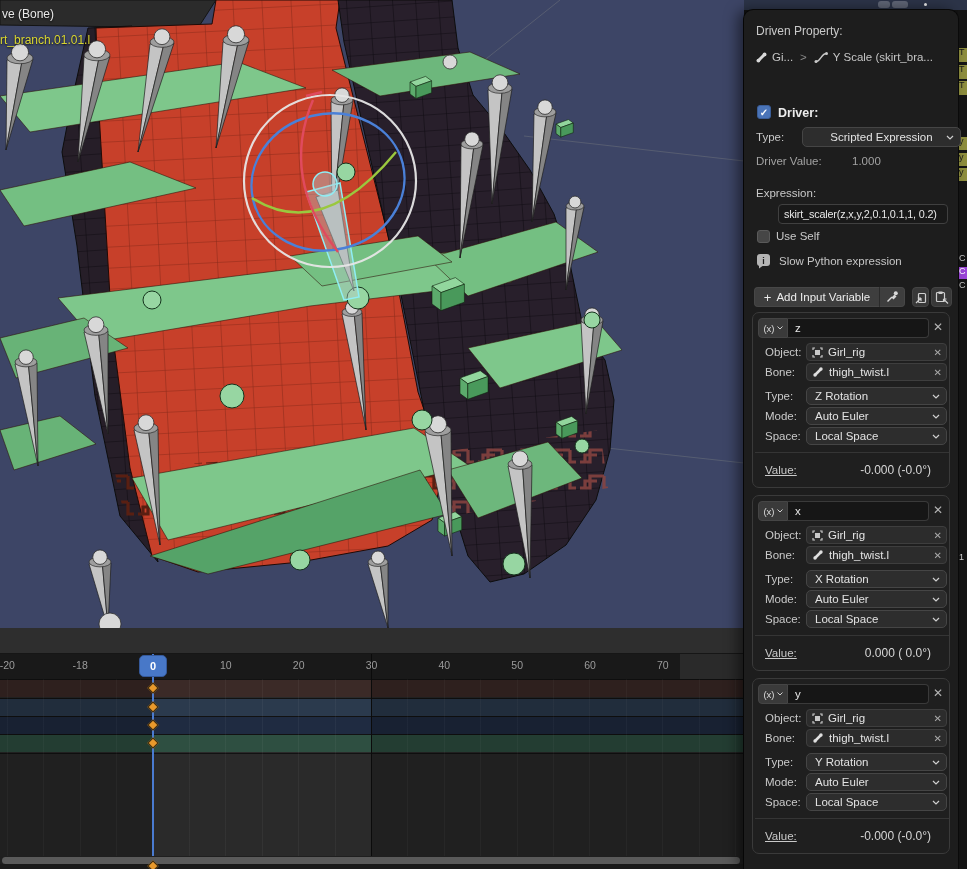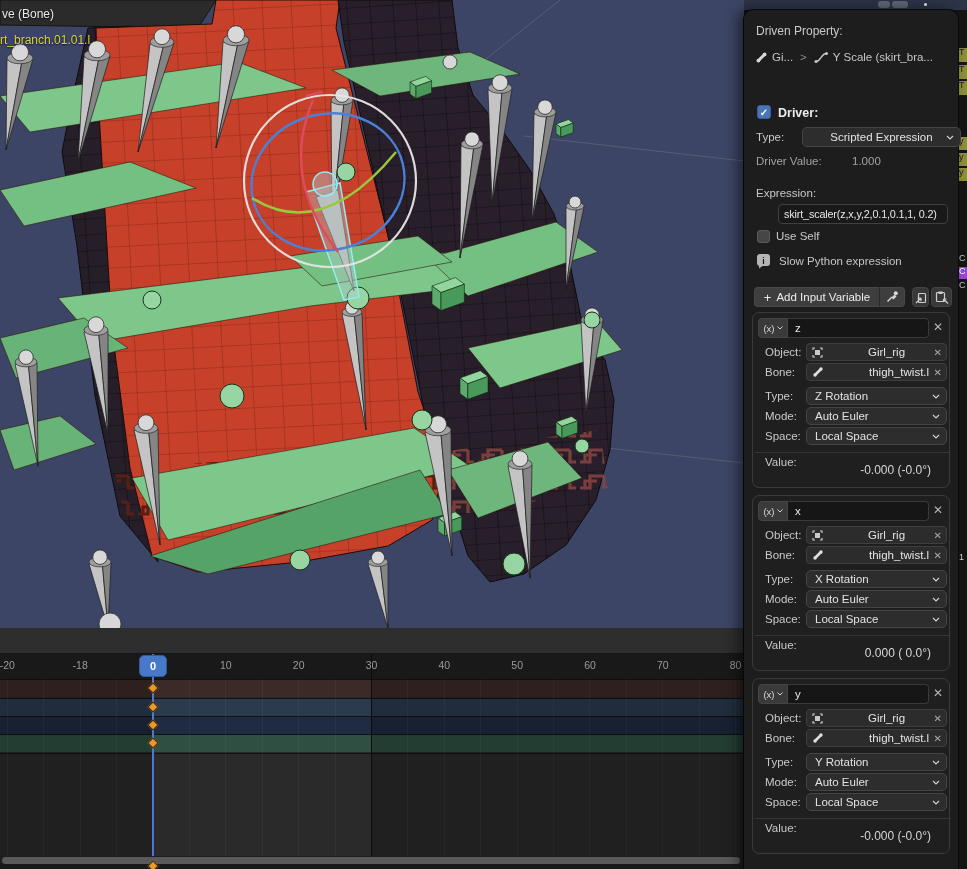--- a/index.html
+++ b/index.html
@@ -70,7 +70,7 @@
   .dropdown.centered { justify-content:center; }
   .dropdown .chev { position:absolute; right:6px; }
   .field { position:absolute; height:18px; background:#2c2c2c; border:1px solid #3e3e3e; border-radius:4px;
-    display:flex; align-items:center; color:#e4e4e4;gap:40px; }
+    display:flex; align-items:center; color:#e4e4e4; }
   .field .x-btn { position:absolute; right:4px; color:#aaa; font-size:10px; cursor:default; }
   .chev svg, .icon svg { display:block; }
 

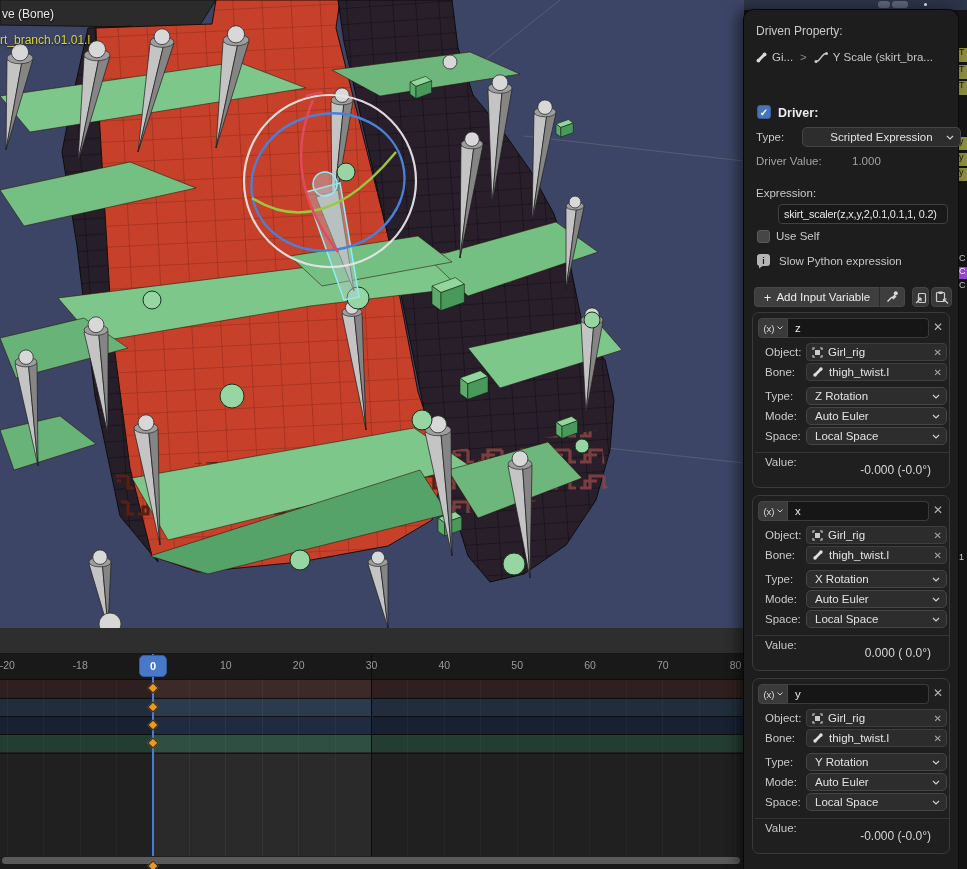--- a/index.html
+++ b/index.html
@@ -111,7 +111,7 @@
   .vdrop { left:53px; width:141px; height:18px; padding-left:8px; }
   .var-divider { position:absolute; left:2px; top:139px; width:194px; height:1px; background:#353535; }
   .vvalue { position:absolute; right:18px; top:150px; width:150px; text-align:right; color:#d6d6d6; font-size:12px;margin-left:8px; }
-  .vvalue-lbl { top:143px; }
+  .vvalue-lbl { top:151px;text-decoration:underline; }
 
   #breadcrumb { position:absolute; left:11px; top:39px; width:196px; height:16px; display:flex;
     align-items:center; gap:4px; color:#c6c6c6; font-size:11.5px; white-space:nowrap; overflow:hidden; }

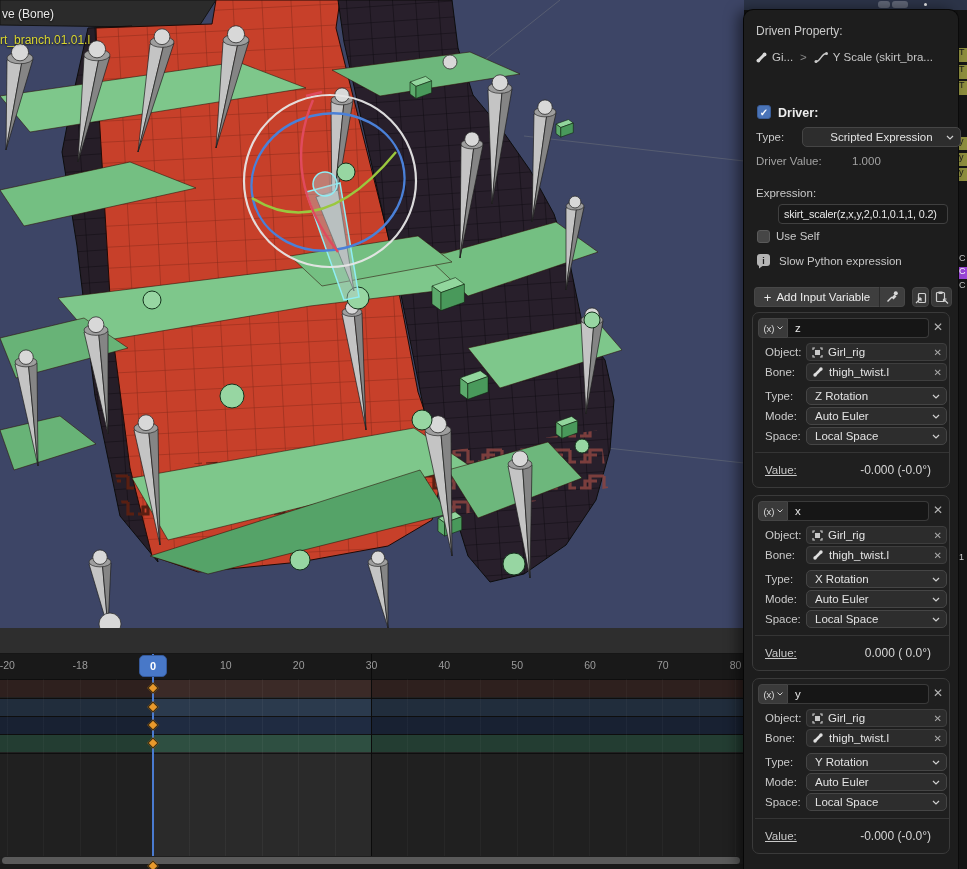--- a/index.html
+++ b/index.html
@@ -19,7 +19,7 @@
   #timeline { position:absolute; left:0; top:628px; width:744px; height:241px; background:#2a2a2a; }
   #tl-header { position:absolute; left:0; top:0; width:744px; height:26px; background:#2e2e2e;
     border-bottom:1px solid #161616; }
-  #tl-ruler { position:absolute; left:0; top:26px; width:744px; height:25px; background:#191919; overflow:hidden; }
+  #tl-ruler { position:absolute; left:0; top:26px; width:680px; height:25px; background:#191919; overflow:hidden; }
   .ruler-label { position:absolute; top:5px; transform:translateX(-50%); font-size:10.5px; color:#9b9b9b; }
   .tl-row { position:absolute; left:0; width:744px; height:18px; border-top:1px solid #121212; }
   #row-1 { top:51px;  background:#3b2a27; }

